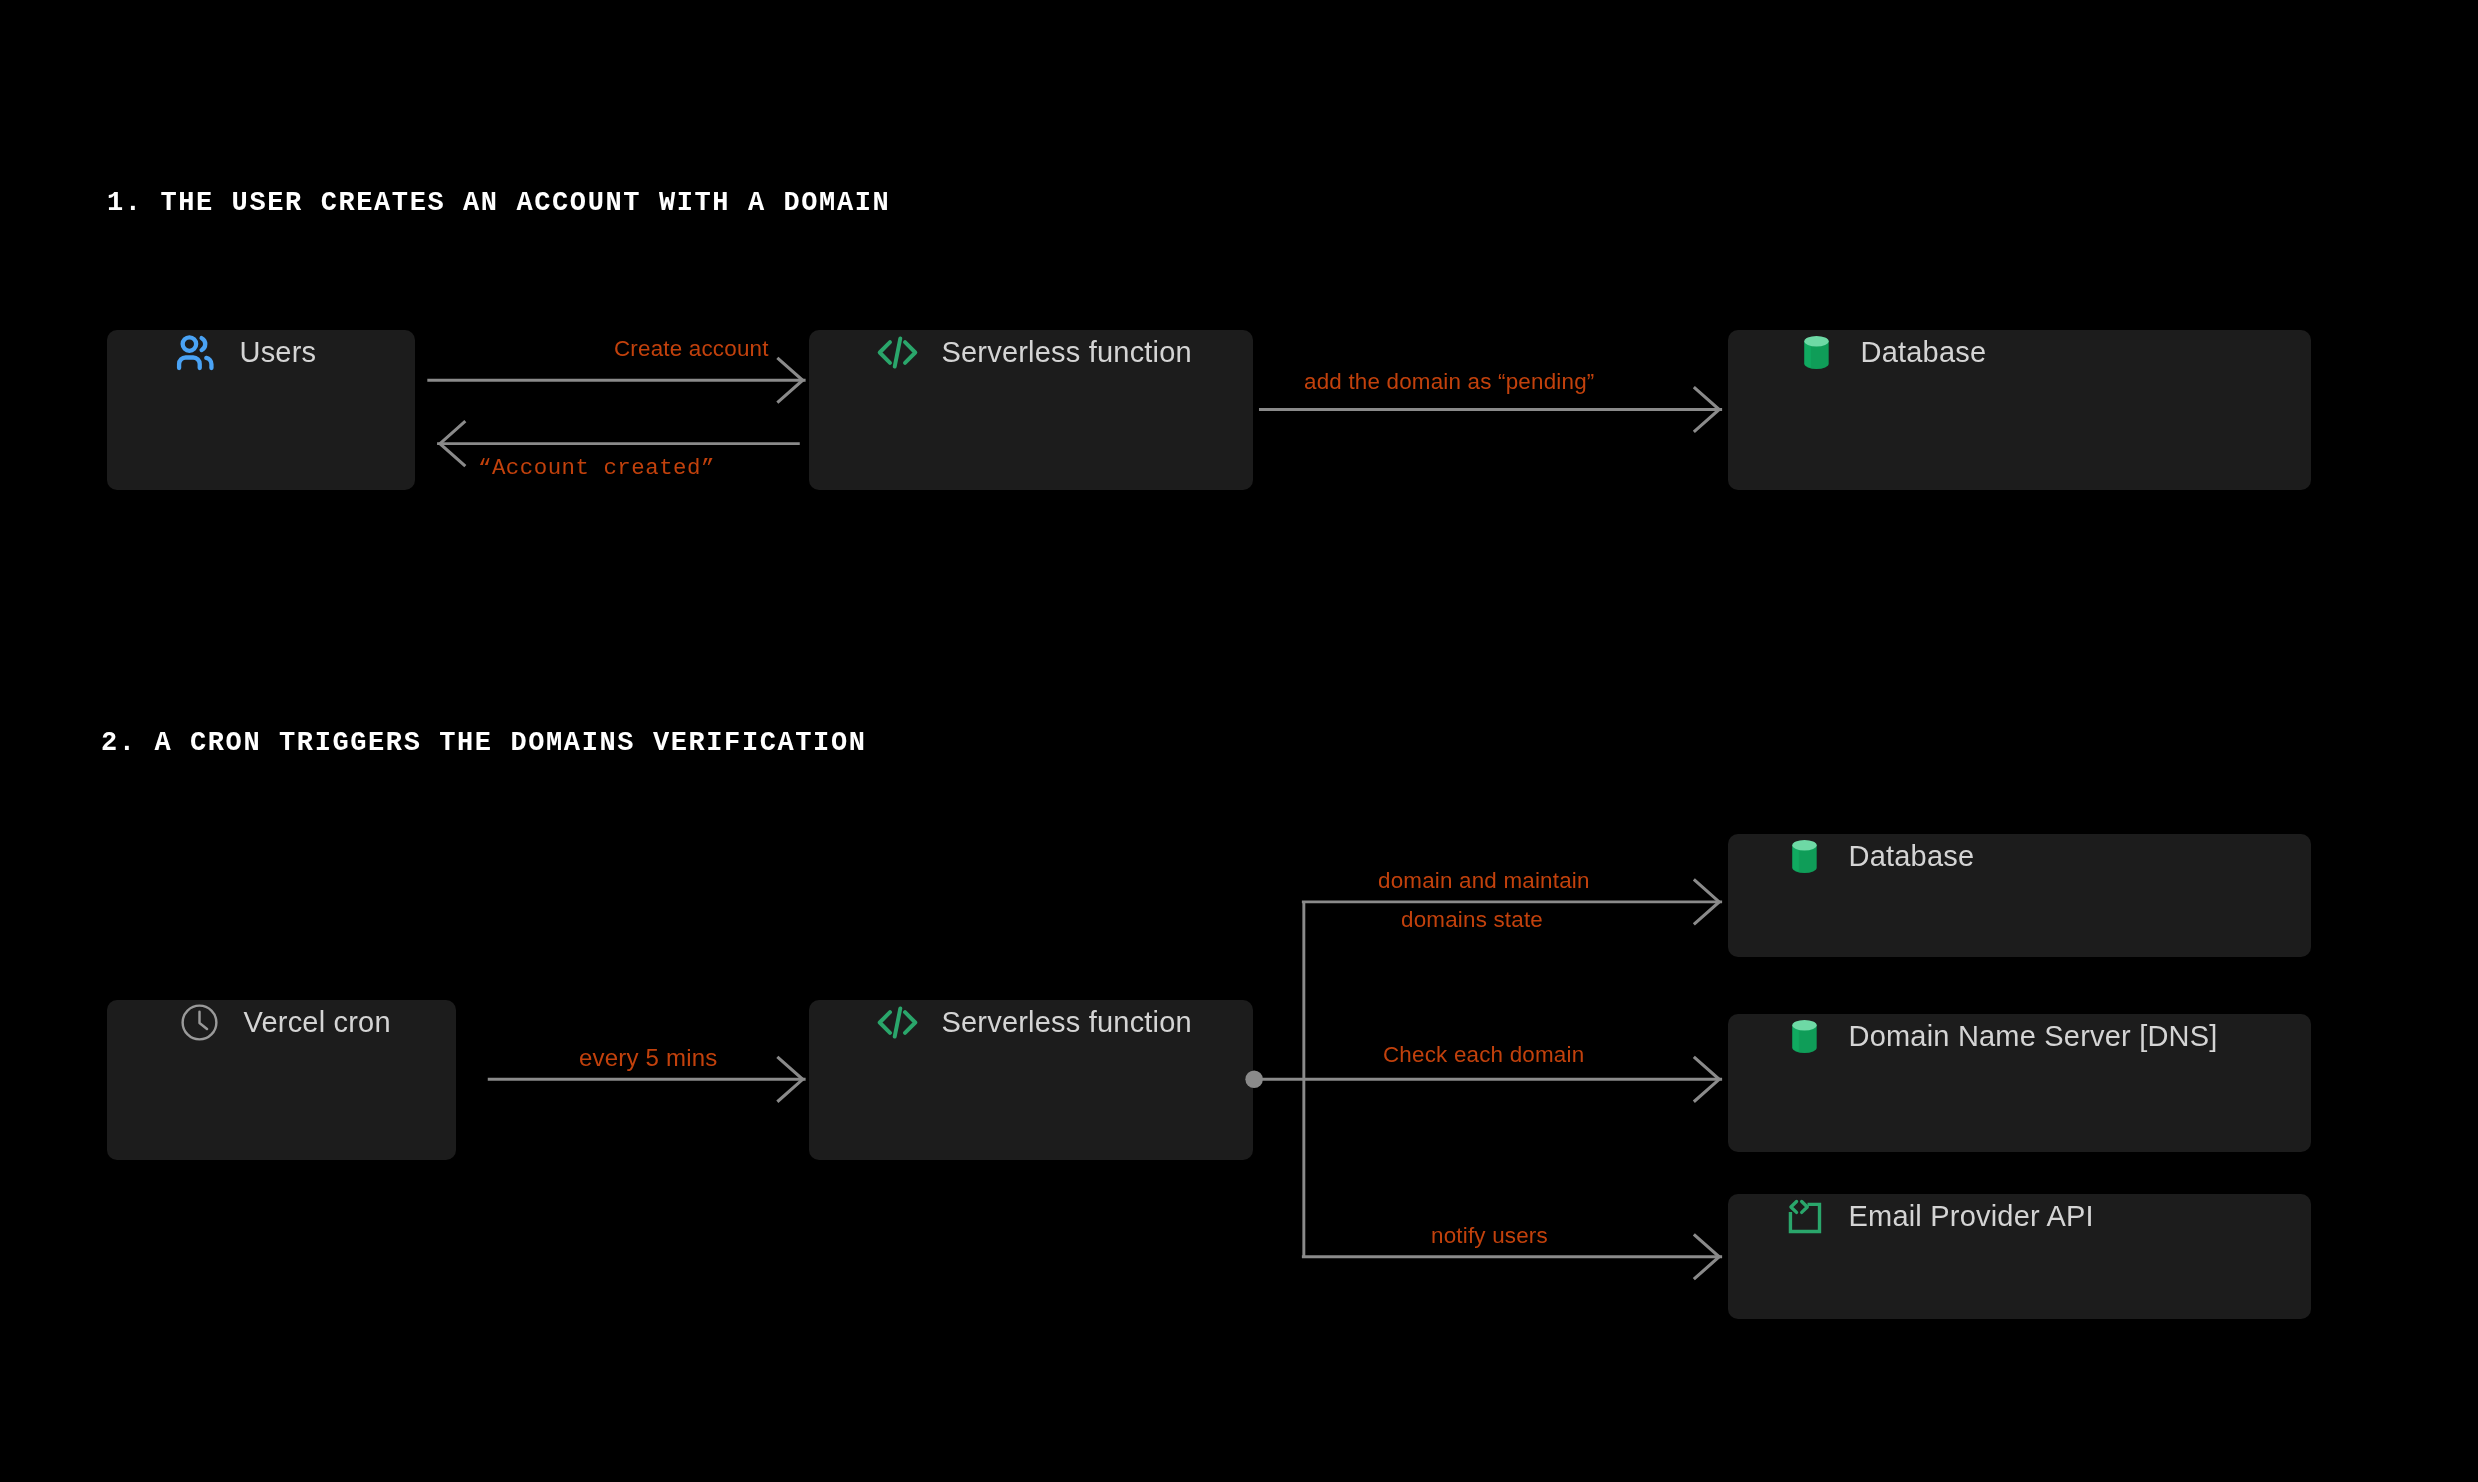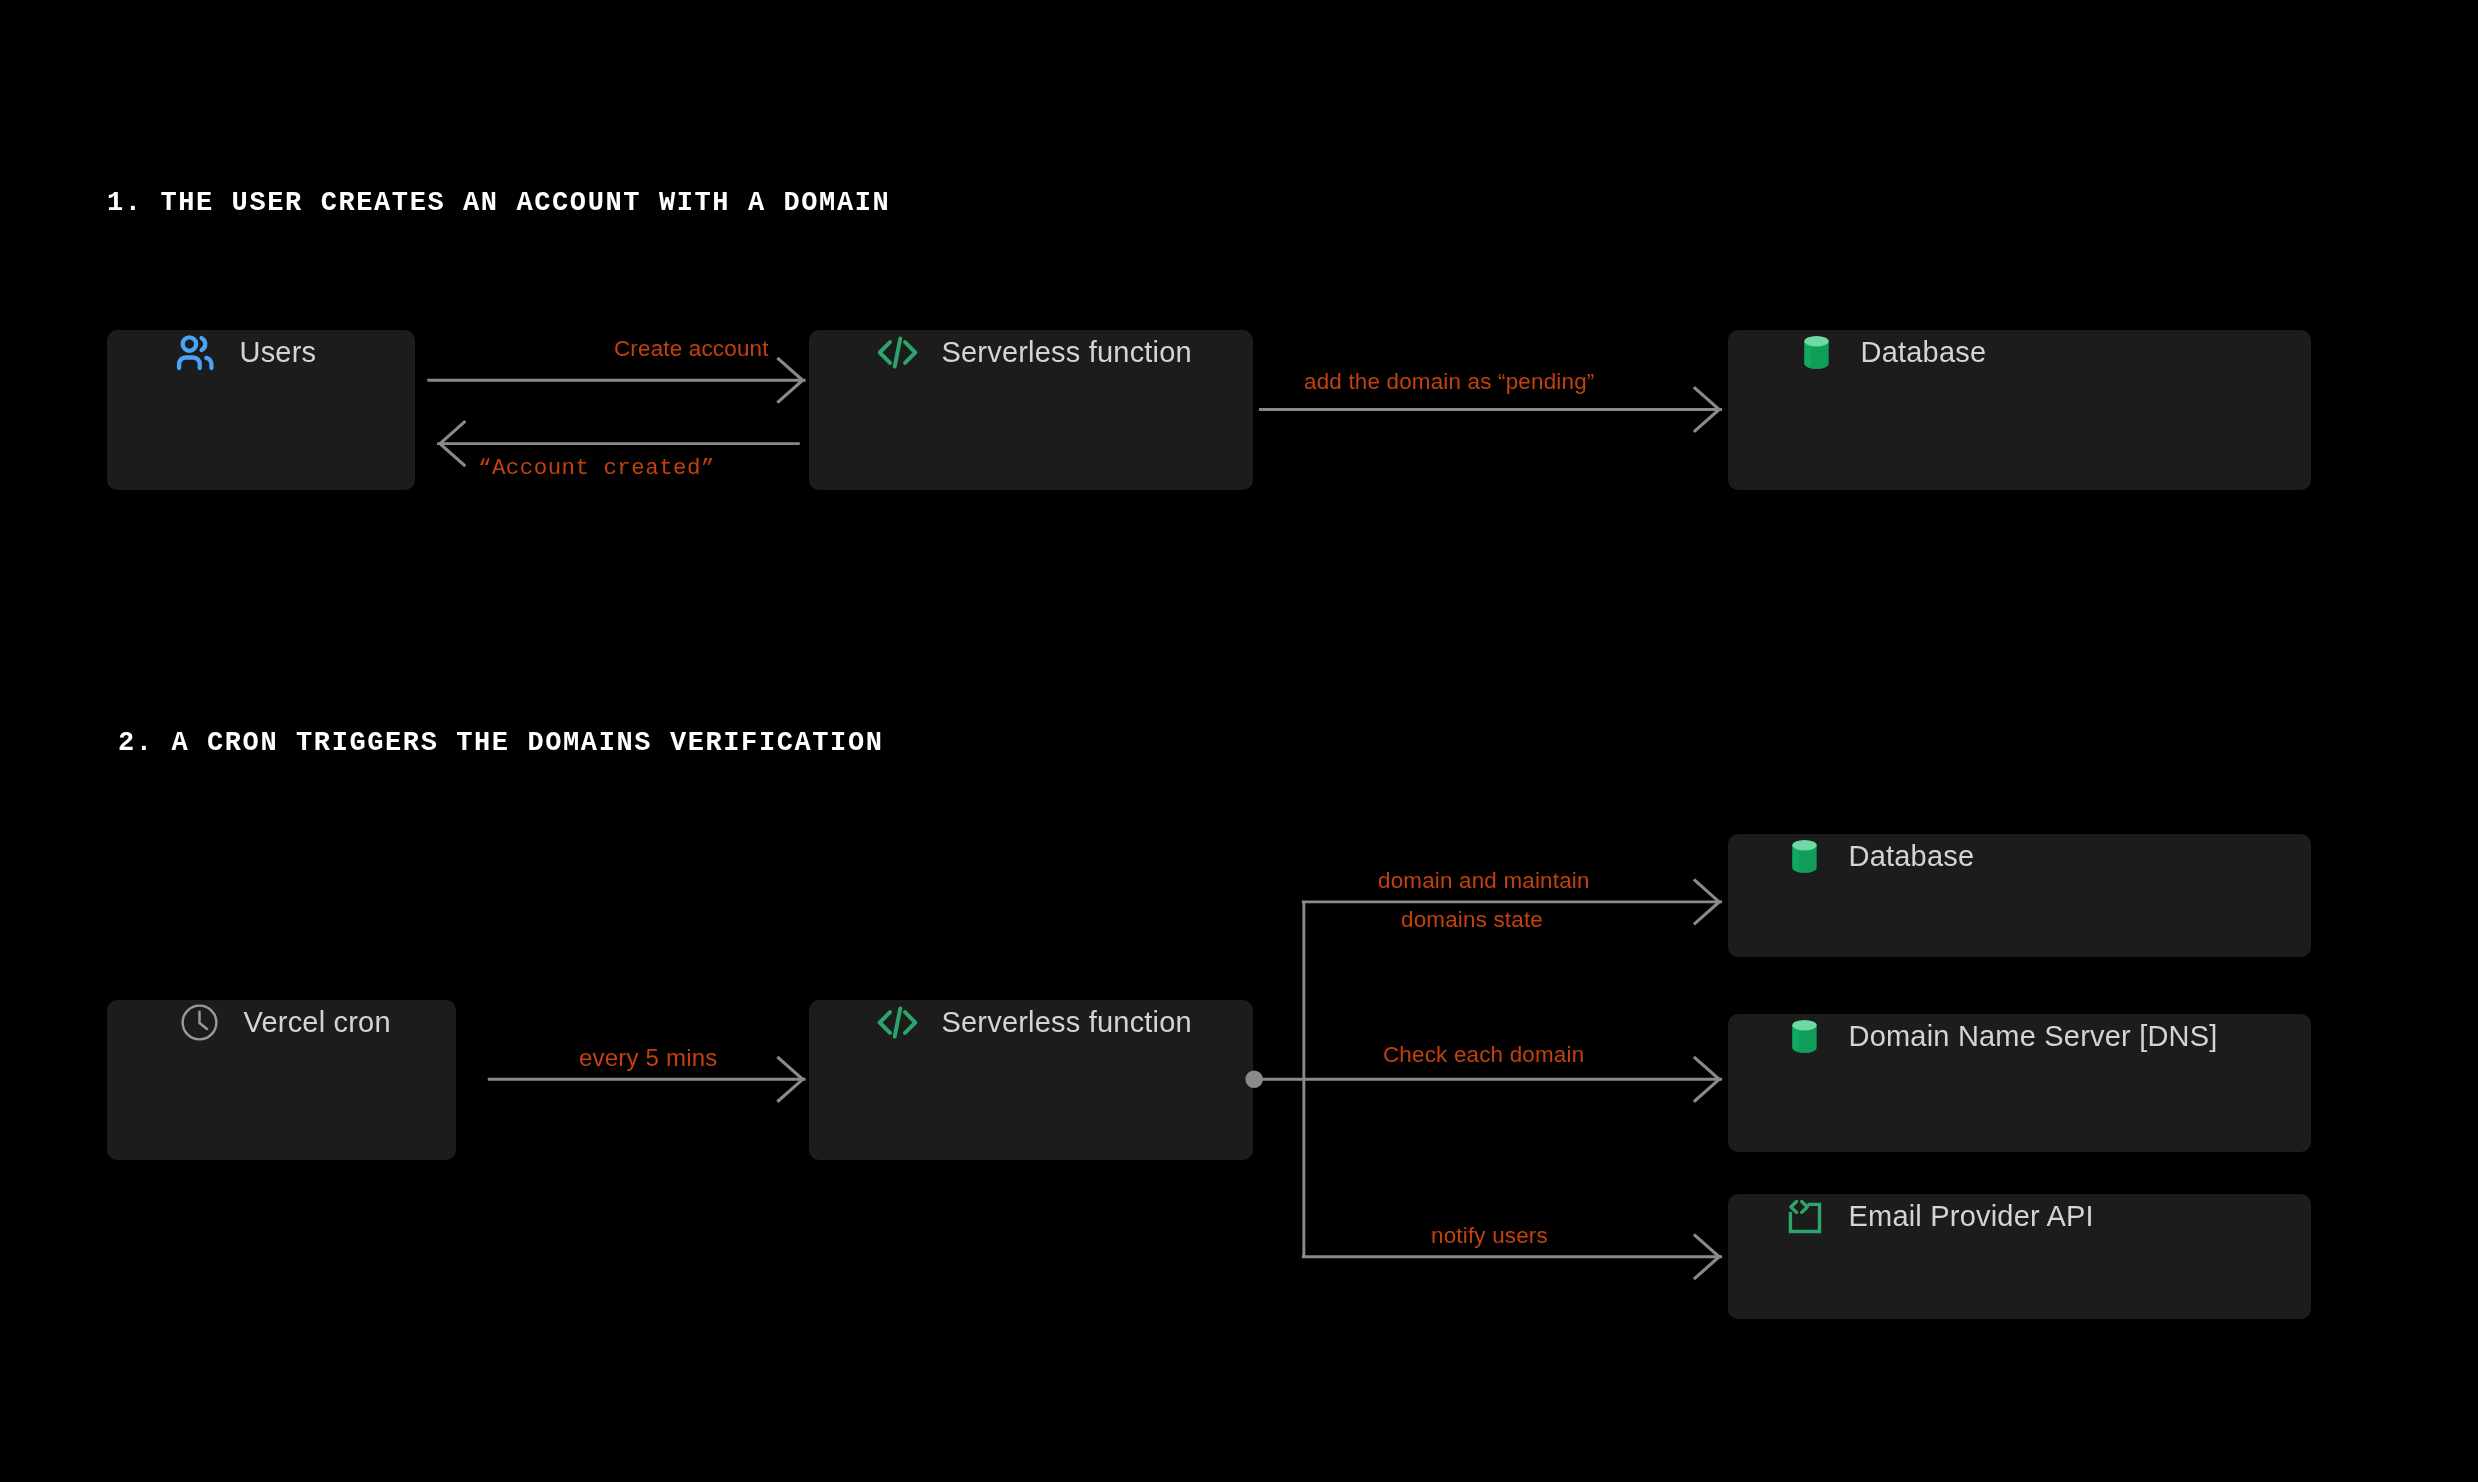--- a/index.html
+++ b/index.html
@@ -34,7 +34,7 @@
     font-family: Liberation Mono, monospace;
   }
   #heading-1 { left: 107px; top: 188px; }
-  #heading-2 { left: 118px; top: 728px; }
+  #heading-2 { left: 101px; top: 728px; }
 
   
   .node {

